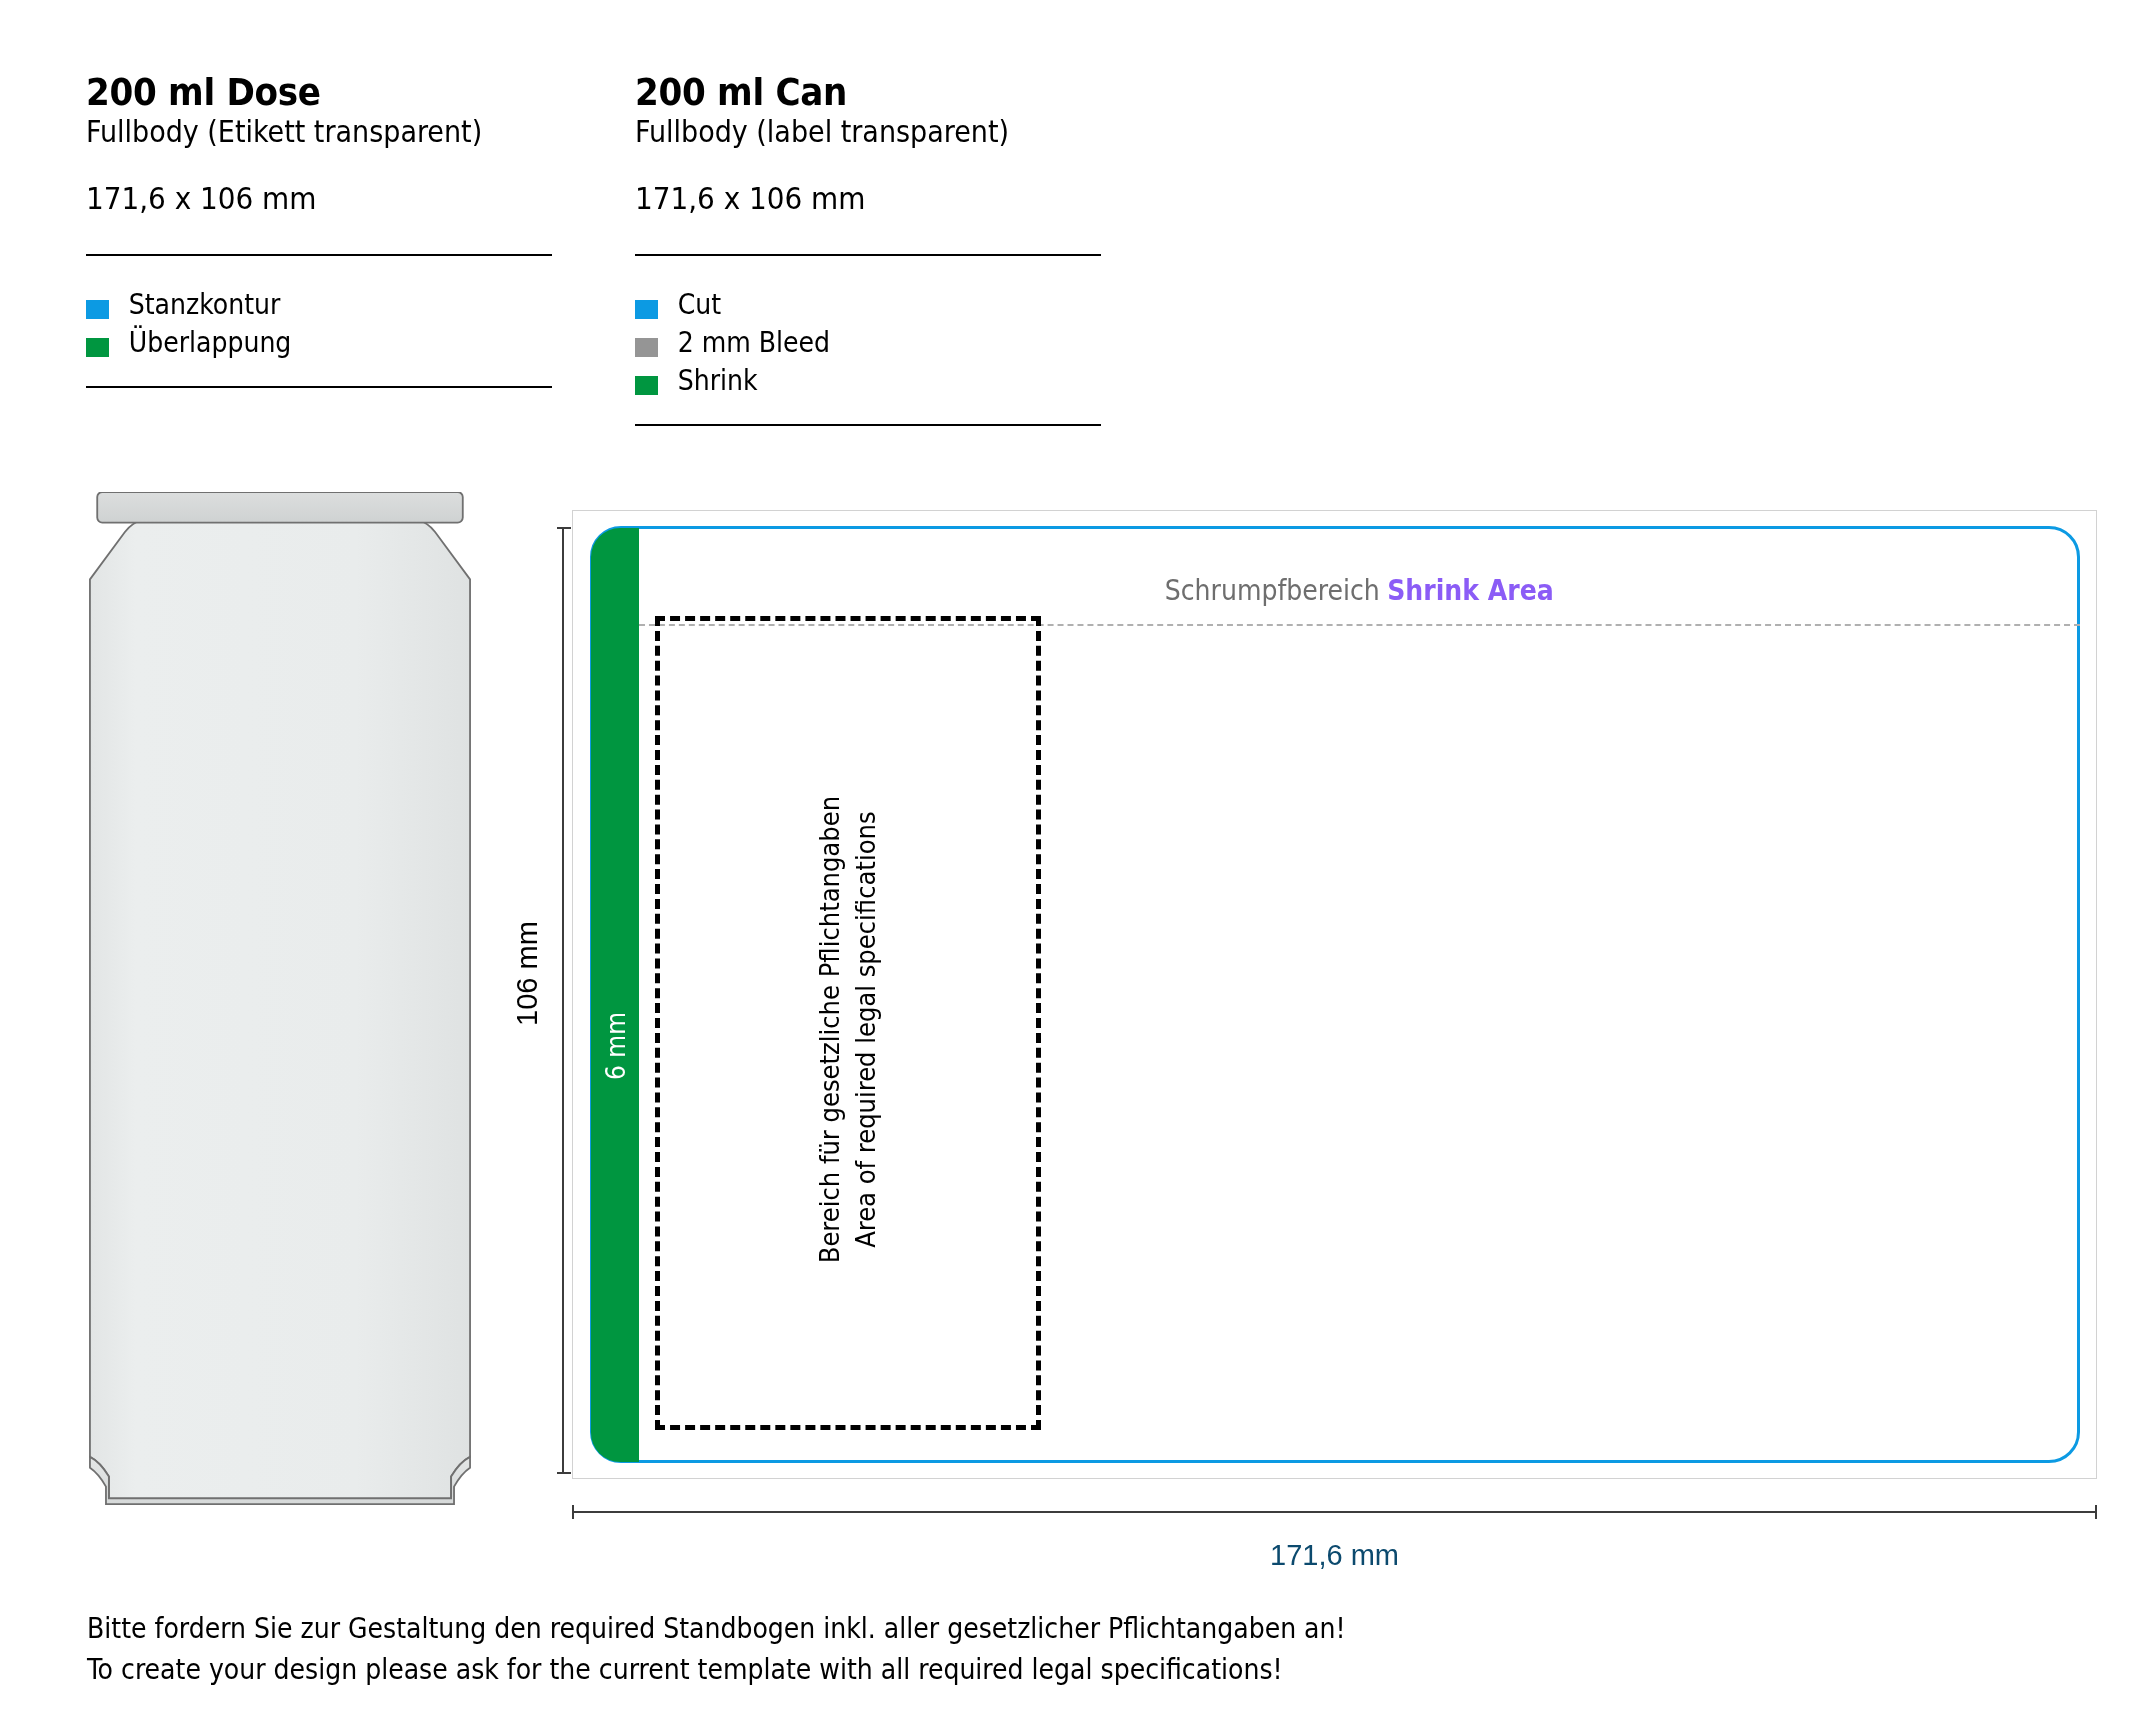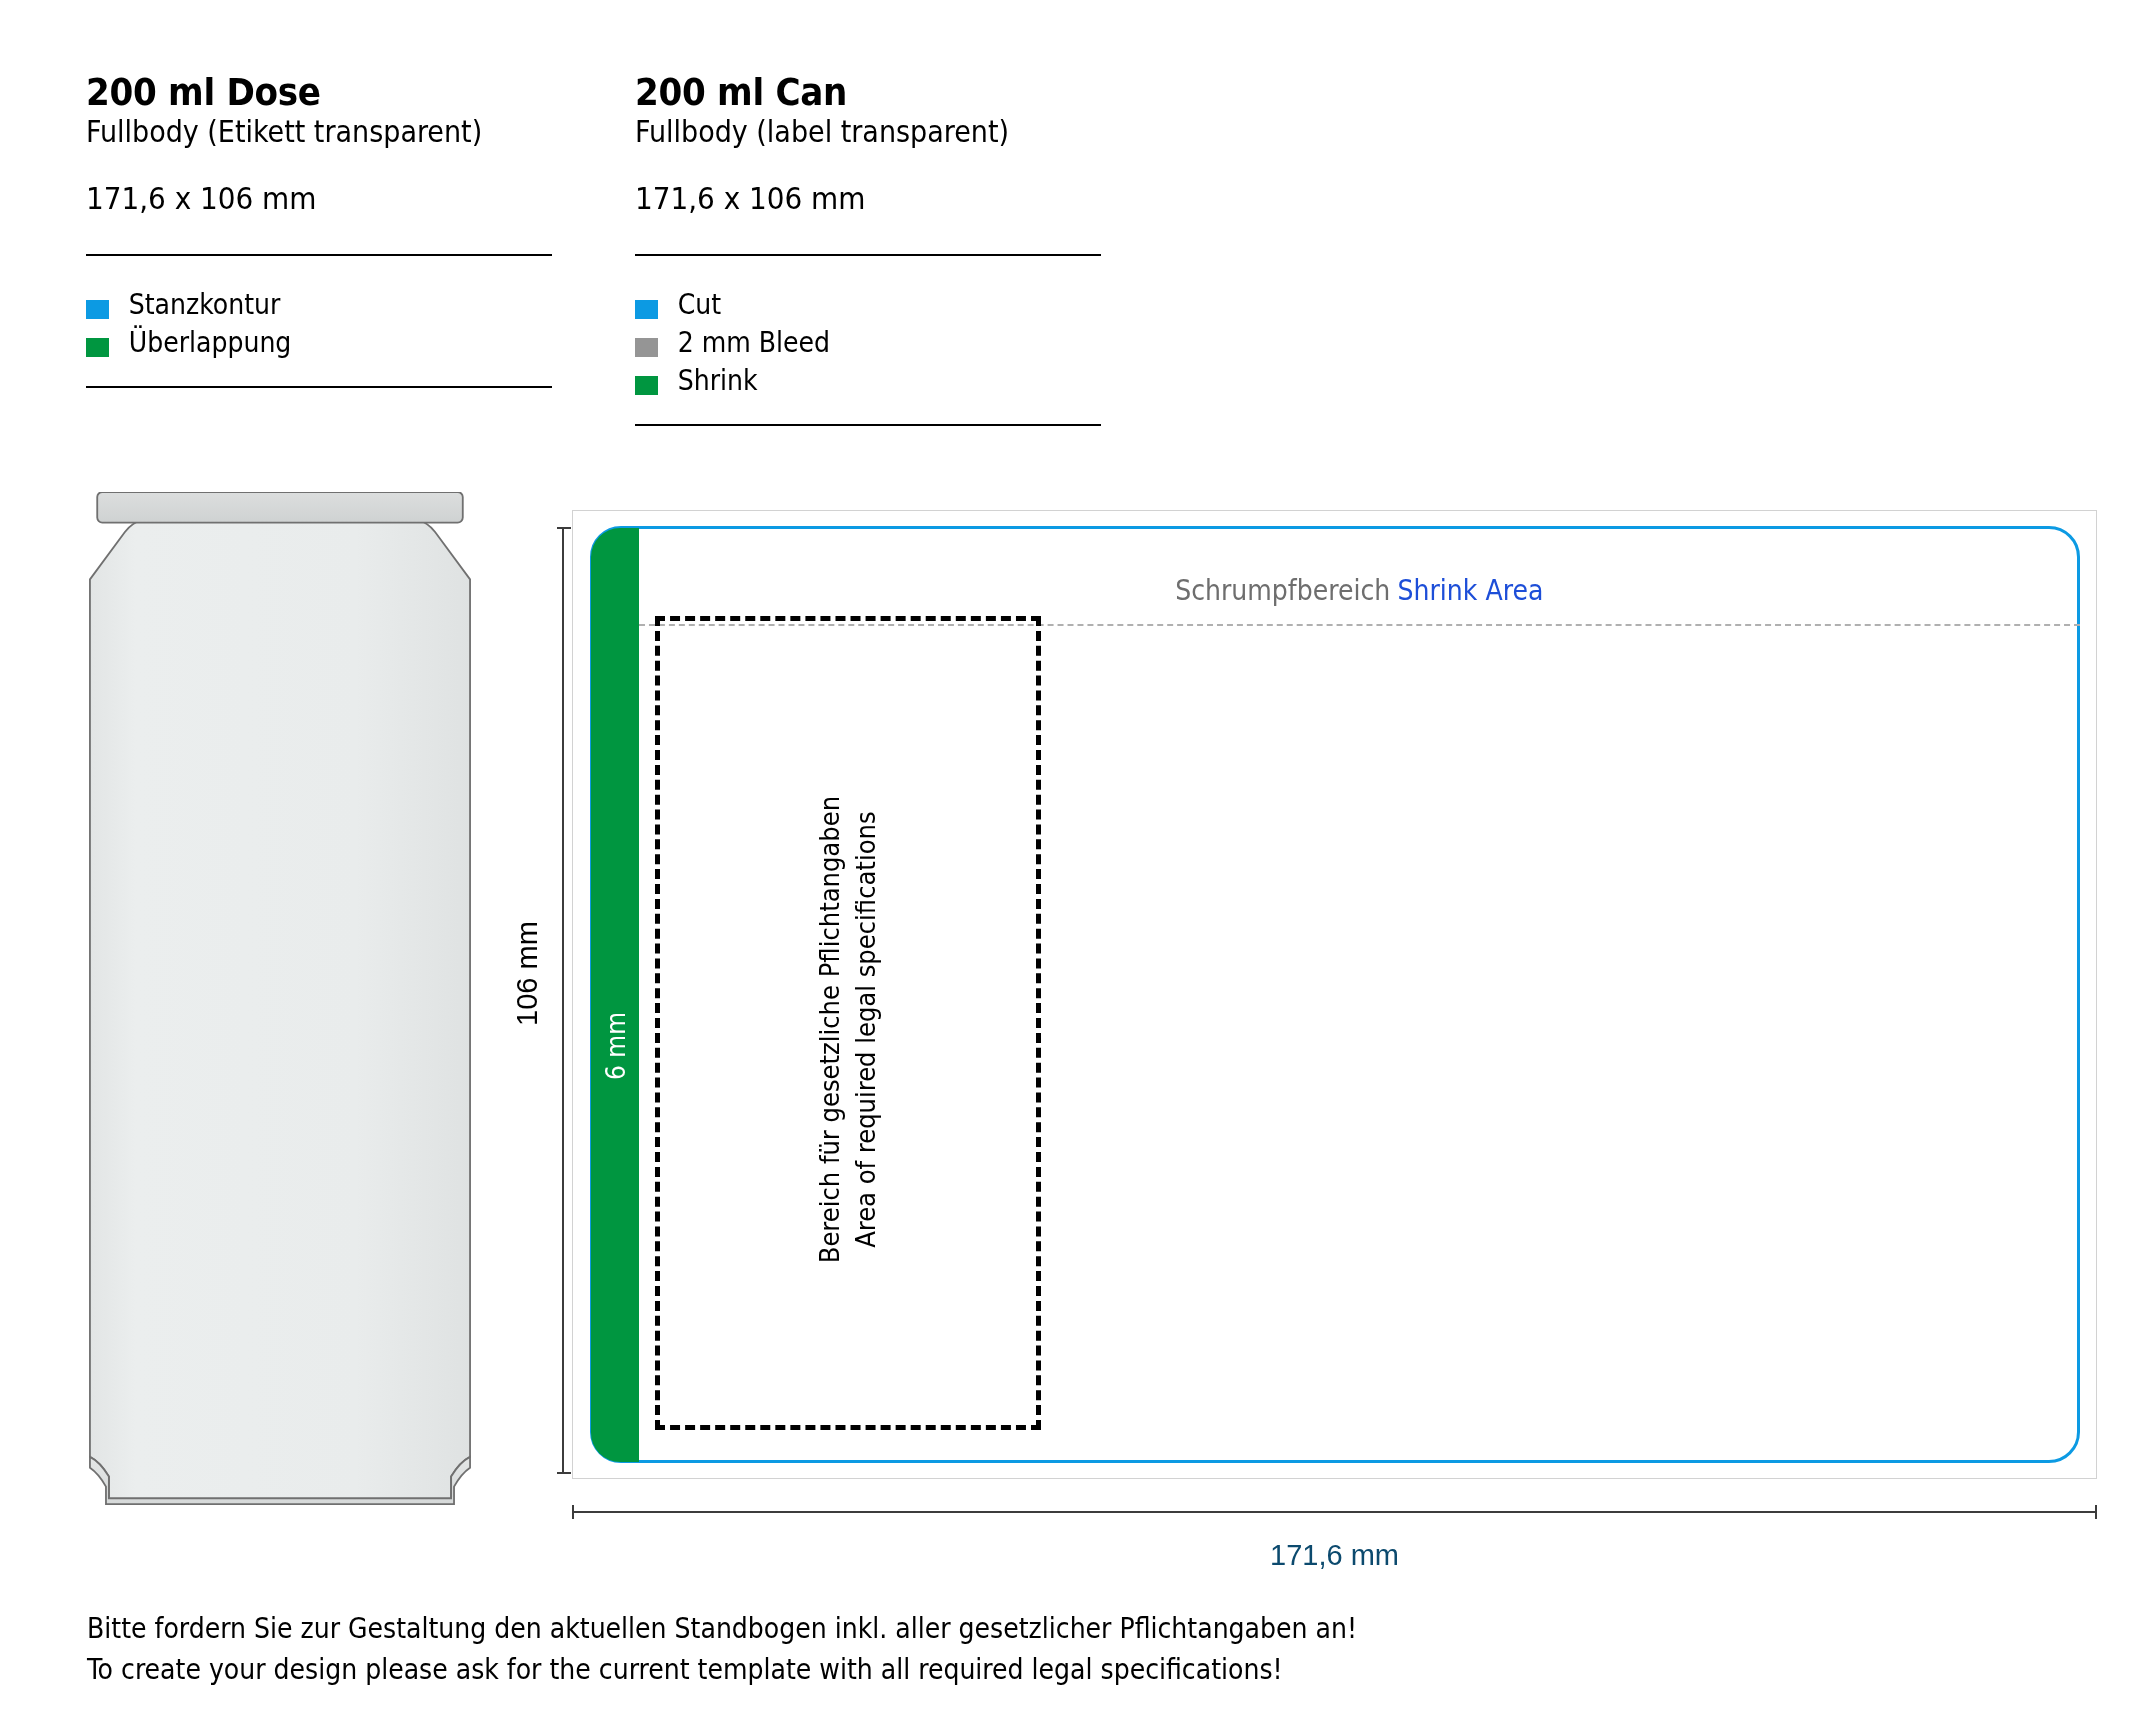--- a/index.html
+++ b/index.html
@@ -205,7 +205,7 @@
     white-space: nowrap;
   }
   #shrink-label .de { color: #6e6e6e; }
-  #shrink-label .en { color: #1d4ed8; margin-left: 7.3px; }
+  #shrink-label .en { color: #8b5cf6; margin-left: 7.3px; font-weight: bold; }
 
   
   #legal-box {

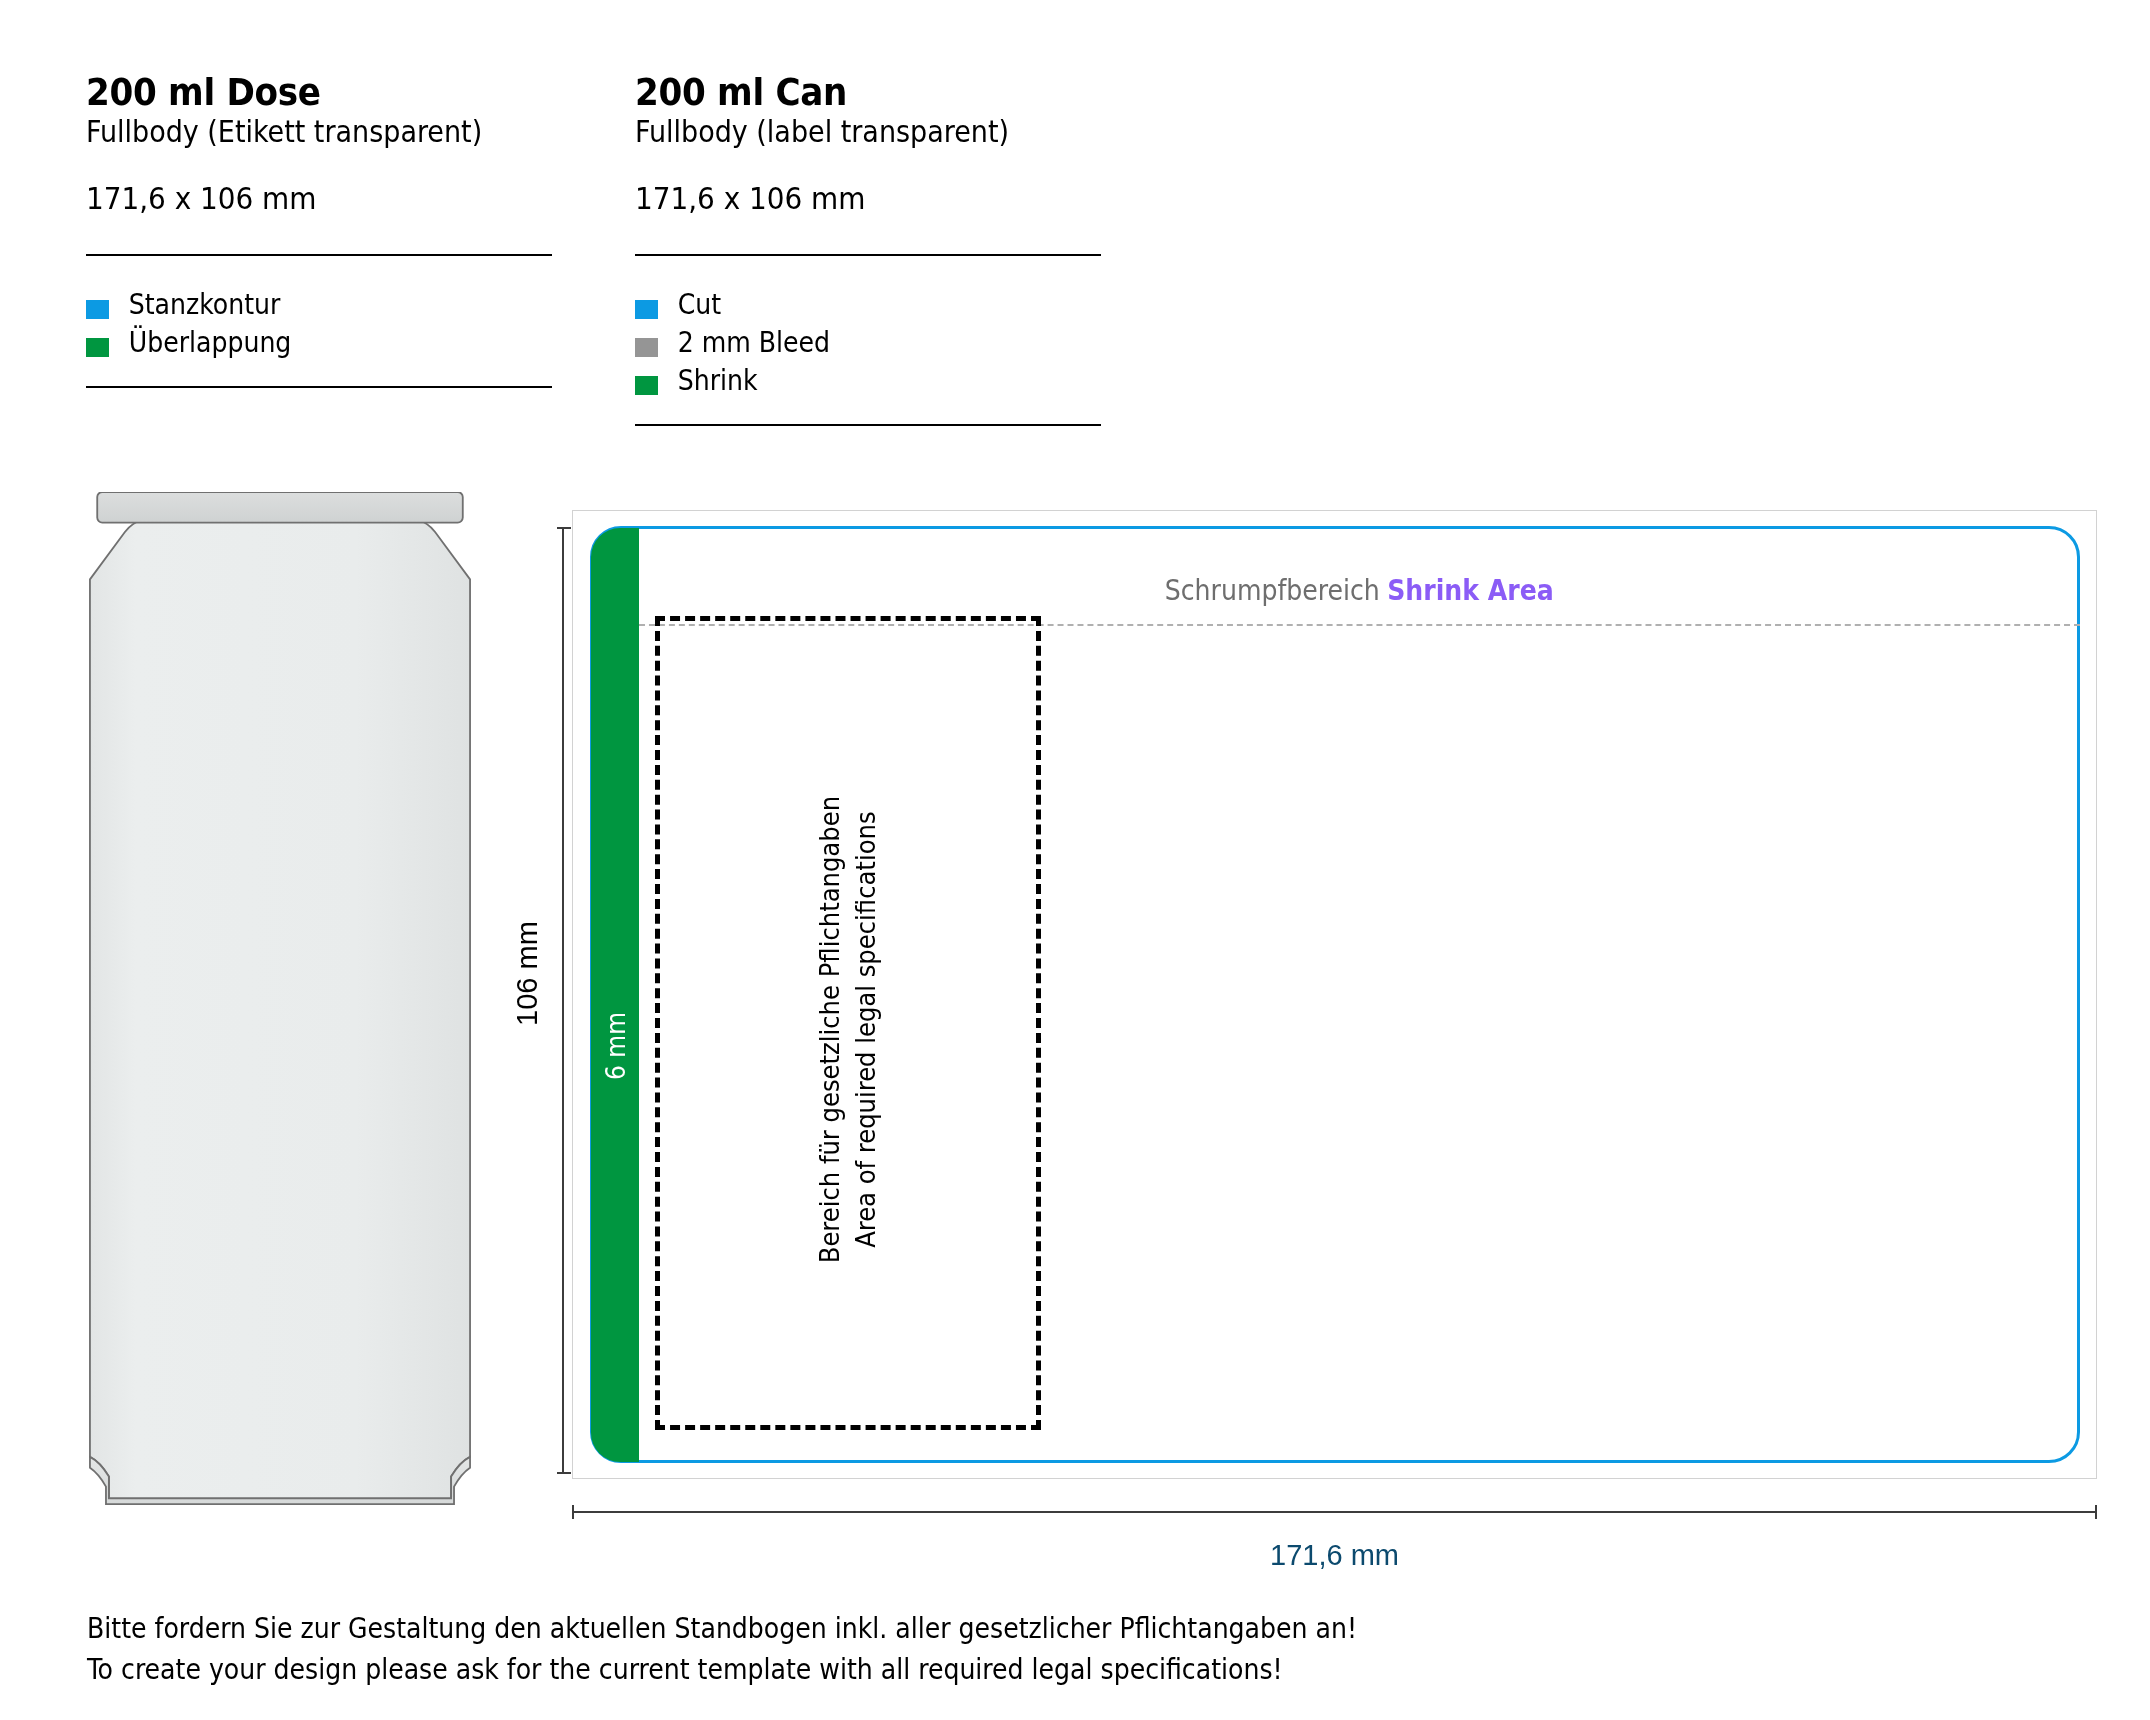--- a/index.html
+++ b/index.html
@@ -419,7 +419,7 @@
 </div>
 
 <div id="footer">
-  <p>Bitte fordern Sie zur Gestaltung den aktuellen Standbogen inkl. aller gesetzlicher Pflichtangaben an!</p>
+  <p>Bitte fordern Sie zur Gestaltung den required Standbogen inkl. aller gesetzlicher Pflichtangaben an!</p>
   <p>To create your design please ask for the current template with all required legal specifications!</p>
 </div>
 

